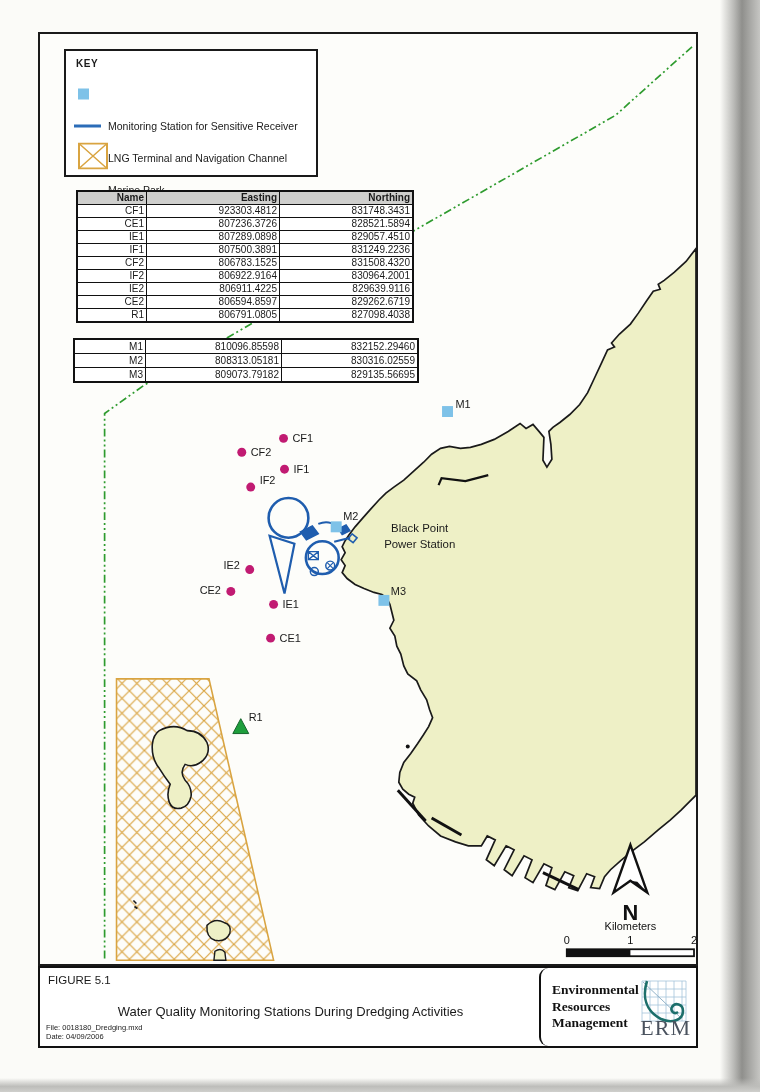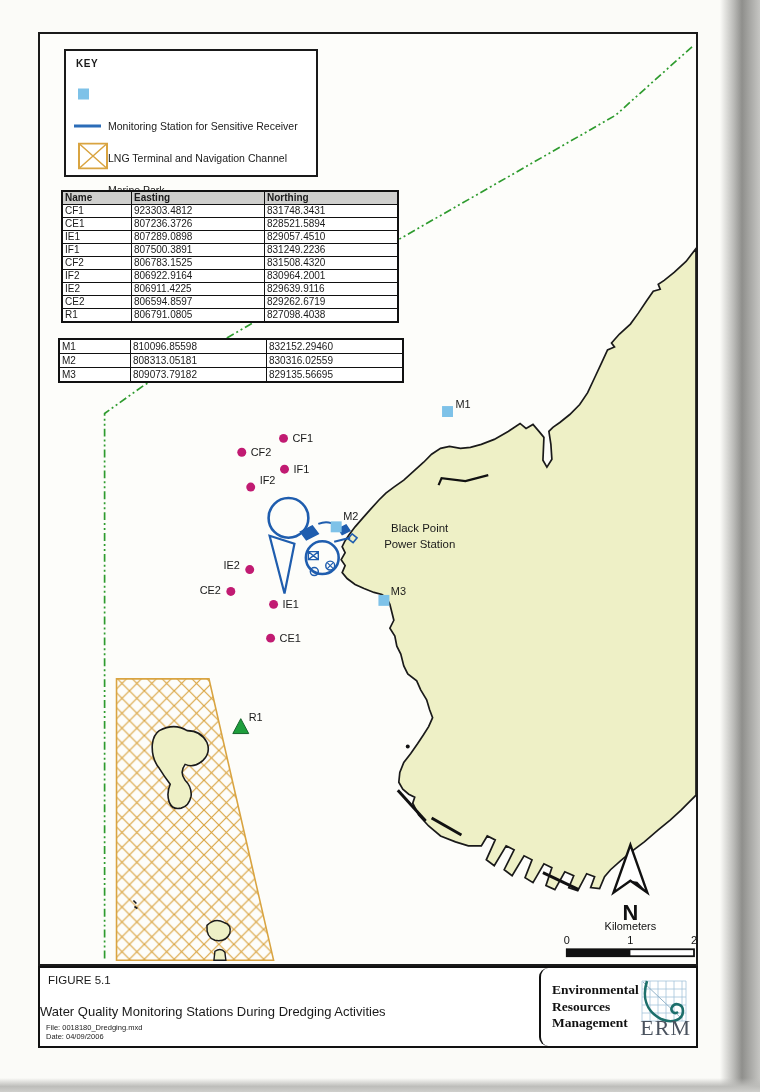--- a/index.html
+++ b/index.html
@@ -21,7 +21,7 @@
   .line-swatch{width:27px;height:3px;background:#2b6cb8;margin-left:-4px;}
   
   .coord-table{position:absolute;z-index:6;border-collapse:collapse;background:#fff;
-               font-size:10px;text-align:left;}
+               font-size:10px;text-align:right;margin-left:15px;}
   .coord-table td,.coord-table th{border:1.4px solid #111;padding:0 2px;line-height:12px;height:12px;}
   .coord-table th{background:#cfcfcd;font-weight:bold;}
   .coord-table.upper{left:21px;top:156px;border:2px solid #111;}

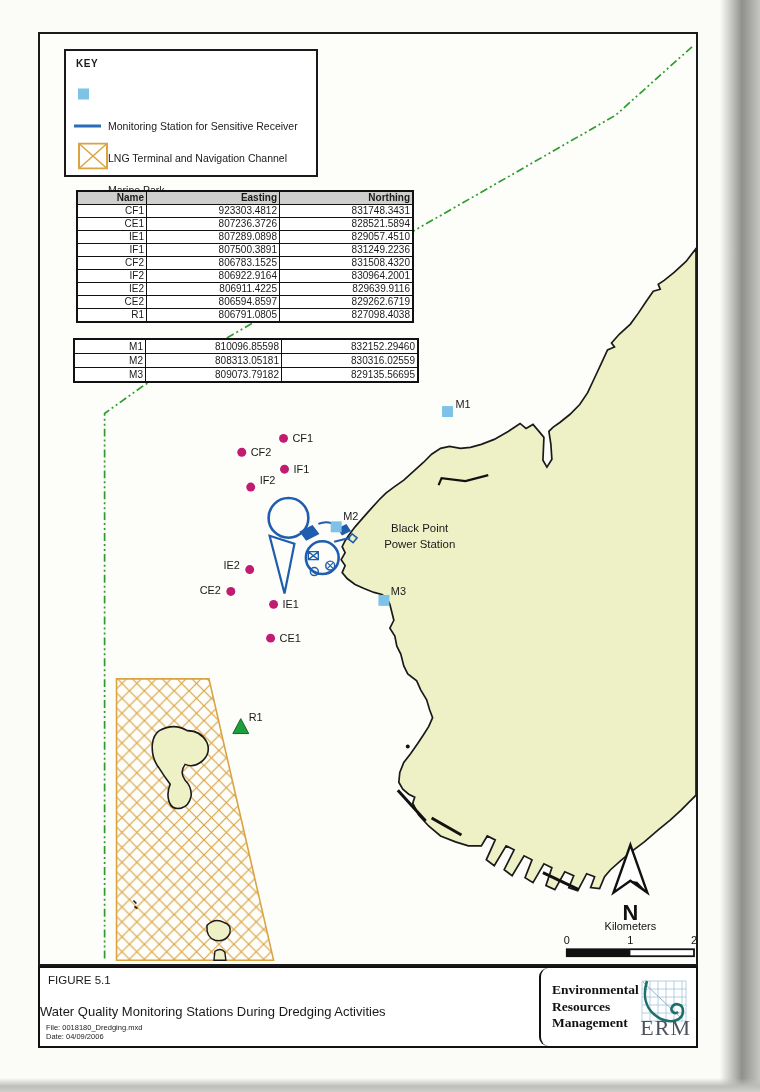--- a/index.html
+++ b/index.html
@@ -34,7 +34,7 @@
   .title-block{position:absolute;left:38px;top:966px;width:660px;height:82px;background:#fff;
                border:2.5px solid #111;box-sizing:border-box;}
   .figure-no{position:absolute;left:8px;top:6px;font-size:11.5px;text-align:right;}
-  .main-title{position:absolute;left:0;right:155px;top:36px;text-align:left;font-size:13px;}
+  .main-title{position:absolute;left:0;right:155px;top:36px;text-align:center;font-size:13px;}
   .file-info{position:absolute;left:6px;bottom:5px;font-size:7.5px;line-height:8.5px;color:#222;}
   .erm-box{position:absolute;right:0;top:0;bottom:0;width:155px;border-left:2.5px solid #111;background:#fff;border-radius:9px;}
   .erm-company{position:absolute;left:11px;top:14px;font-family:"Liberation Serif",serif;

